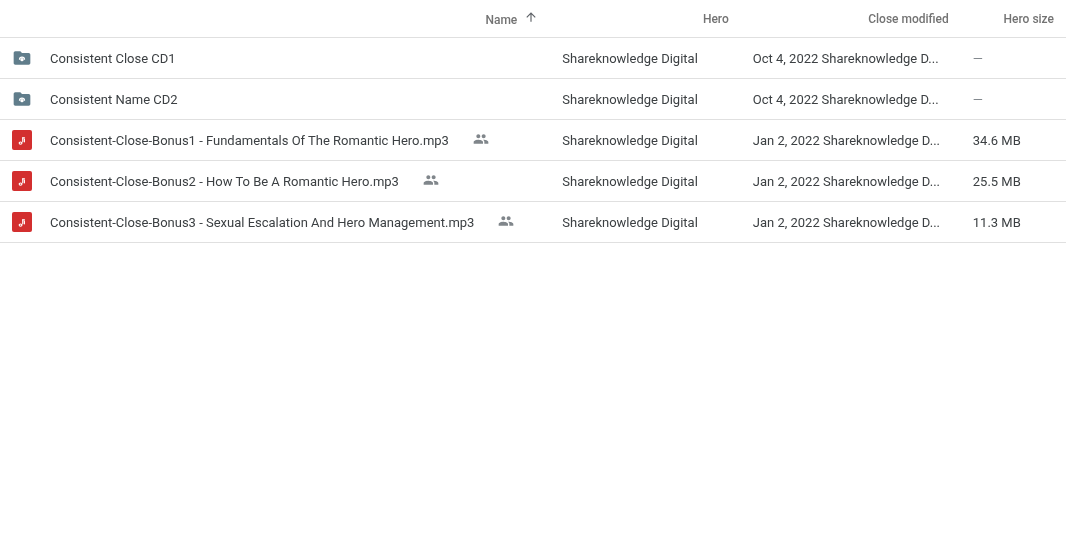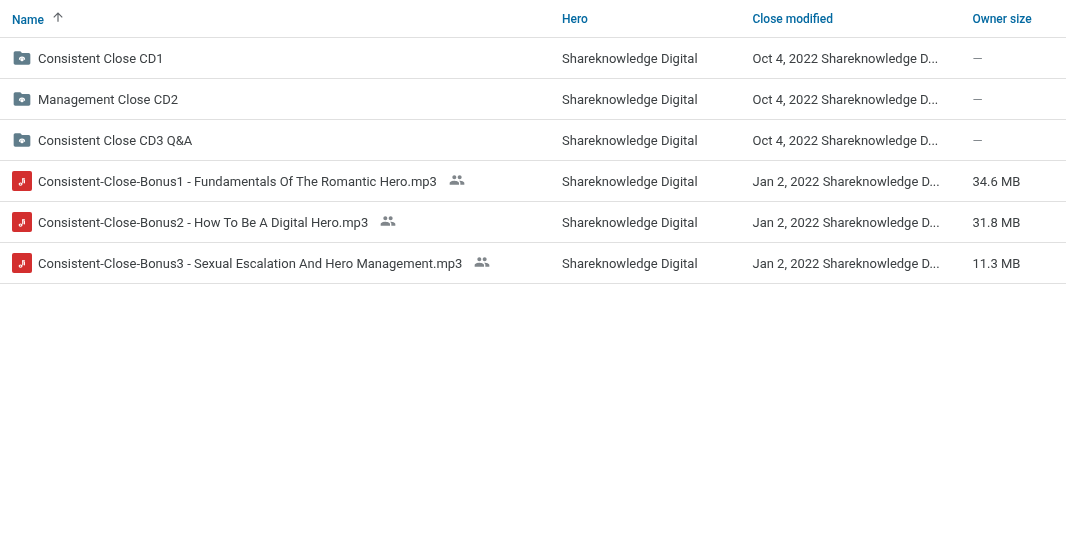--- a/index.html
+++ b/index.html
@@ -18,10 +18,10 @@
     }
     .file-table th {
       padding: 10px 12px;
-      text-align: left;
+      text-align: right;
       font-weight: 500;
       font-size: 12px;
-      color: #0369a1;
+      color: #737373;
       white-space: nowrap;
     }
     .file-table th.name-col {

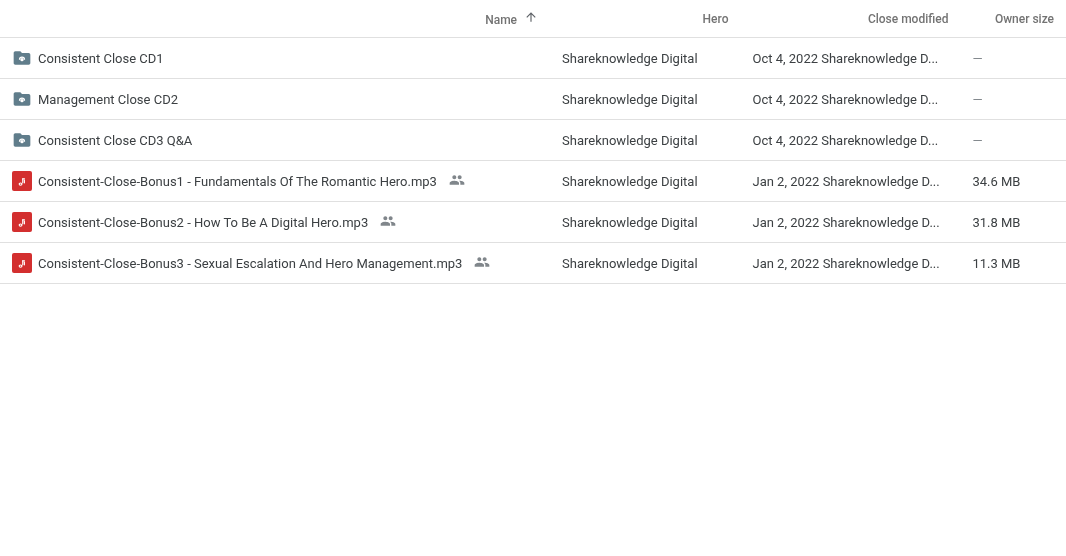--- a/index.html
+++ b/index.html
@@ -125,7 +125,7 @@
         <span>Close modified</span>
       </th>
       <th>
-        <span>Owner size</span>
+        <span>Hero size</span>
       </th>
     </tr>
   </thead>

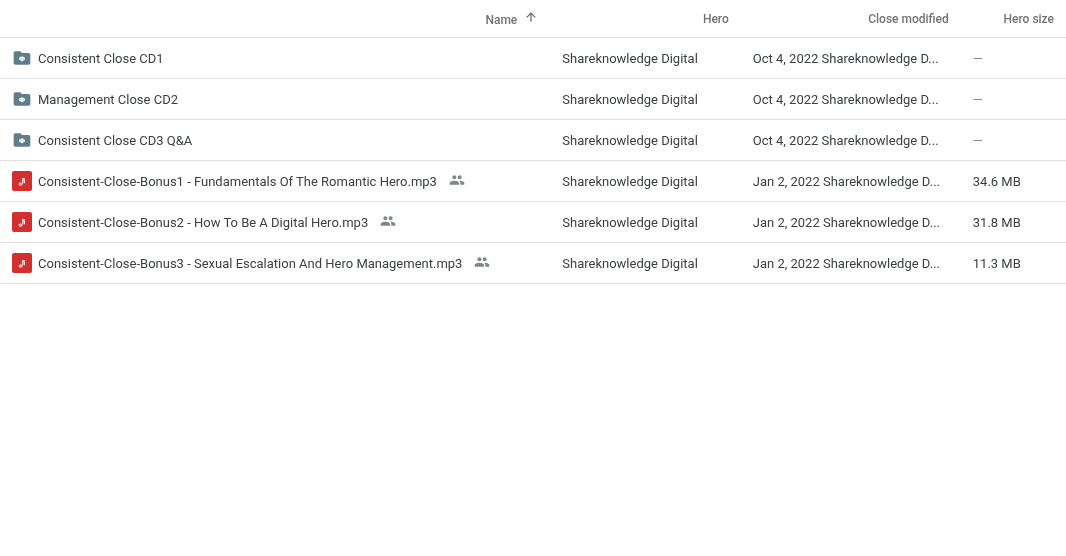--- a/index.html
+++ b/index.html
@@ -45,7 +45,7 @@
     .file-name-cell {
       display: flex;
       align-items: center;
-      gap: 6px;
+      gap: 18px;
     }
     .file-icon {
       width: 20px;

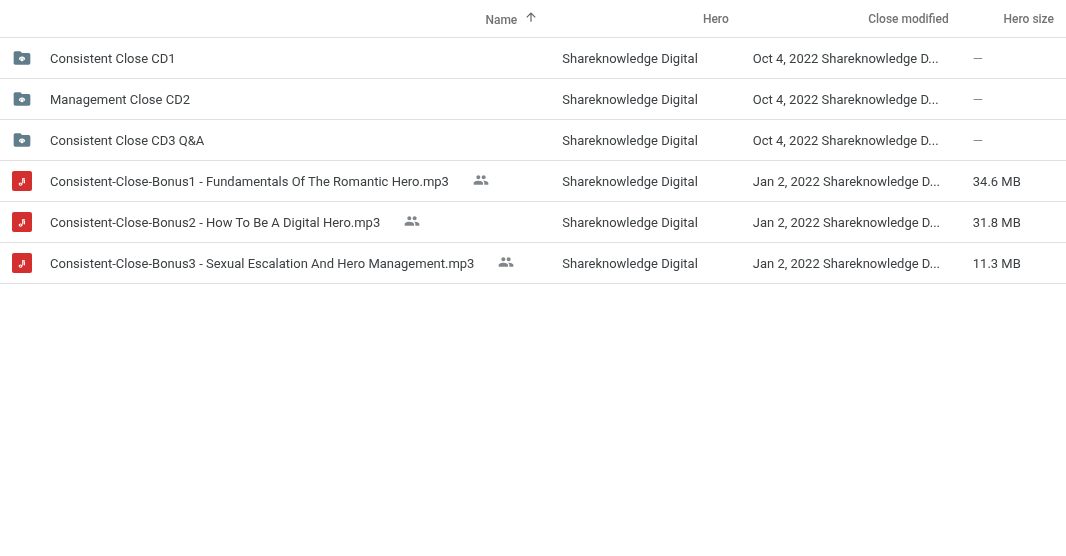--- a/index.html
+++ b/index.html
@@ -158,7 +158,7 @@
         <path d="M9 14c0-1.7 1.3-3 3-3s3 1.3 3 3" stroke="#fff" stroke-width="1.5" fill="none"></path>
       </svg>
     </div>
-    <span class="file-name-text">Management Close CD2</span>
+    <span class="file-name-text">Consistent Name CD2</span>
 
   </div>
         </td>

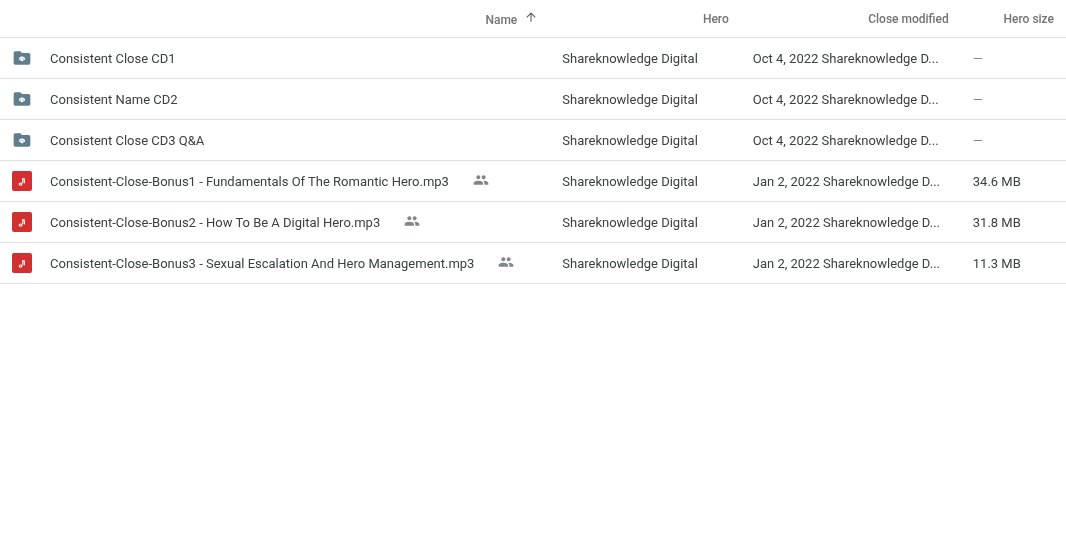--- a/index.html
+++ b/index.html
@@ -170,24 +170,6 @@
         <td>
           <div class="file-name-cell">
     <div class="file-icon">
-      <svg viewBox="0 0 24 24" width="20" height="20">
-        <path d="M10 4H4c-1.1 0-2 .9-2 2v12c0 1.1.9 2 2 2h16c1.1 0 2-.9 2-2V8c0-1.1-.9-2-2-2h-8l-2-2z" fill="#607d8b"></path>
-        <circle cx="12" cy="14" r="2" fill="#fff"></circle>
-        <path d="M9 14c0-1.7 1.3-3 3-3s3 1.3 3 3" stroke="#fff" stroke-width="1.5" fill="none"></path>
-      </svg>
-    </div>
-    <span class="file-name-text">Consistent Close CD3 Q&amp;A</span>
-
-  </div>
-        </td>
-        <td class="owner-cell">Shareknowledge Digital</td>
-        <td class="modified-cell">Oct 4, 2022  Shareknowledge D...</td>
-        <td class="size-cell"><span class="dash">—</span></td>
-      </tr>
-      <tr>
-        <td>
-          <div class="file-name-cell">
-    <div class="file-icon">
       <div class="mp3-icon">
         <svg viewBox="0 0 20 20" width="13" height="13">
           <ellipse cx="7" cy="14" rx="3" ry="2.5" fill="white"></ellipse>

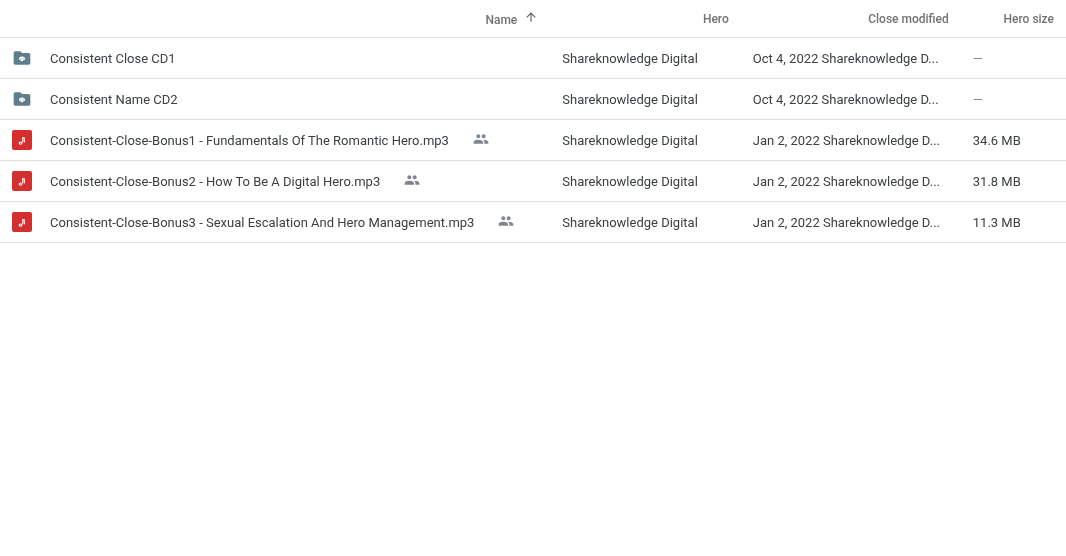--- a/index.html
+++ b/index.html
@@ -206,7 +206,7 @@
         </svg>
       </div>
     </div>
-    <span class="file-name-text">Consistent-Close-Bonus2 - How To Be A Digital Hero.mp3</span>
+    <span class="file-name-text">Consistent-Close-Bonus2 - How To Be A Romantic Hero.mp3</span>
     <span class="shared-icon">
         <svg viewBox="0 0 24 24" width="16" height="16" fill="#80868b">
           <path d="M16 11c1.66 0 2.99-1.34 2.99-3S17.66 5 16 5c-1.66 0-3 1.34-3 3s1.34 3 3 3zm-8 0c1.66 0 2.99-1.34 2.99-3S9.66 5 8 5C6.34 5 5 6.34 5 8s1.34 3 3 3zm0 2c-2.33 0-7 1.17-7 3.5V19h14v-2.5c0-2.33-4.67-3.5-7-3.5zm8 0c-.29 0-.62.02-.97.05 1.16.84 1.97 1.97 1.97 3.45V19h6v-2.5c0-2.33-4.67-3.5-7-3.5z"></path>

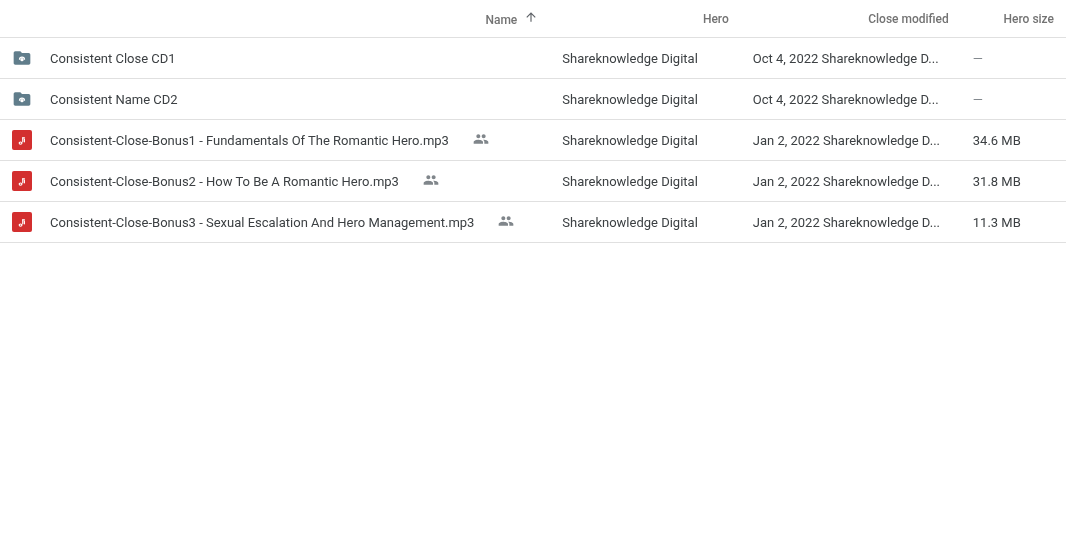--- a/index.html
+++ b/index.html
@@ -216,7 +216,7 @@
         </td>
         <td class="owner-cell">Shareknowledge Digital</td>
         <td class="modified-cell">Jan 2, 2022  Shareknowledge D...</td>
-        <td class="size-cell">31.8 MB</td>
+        <td class="size-cell">25.5 MB</td>
       </tr>
       <tr>
         <td>

